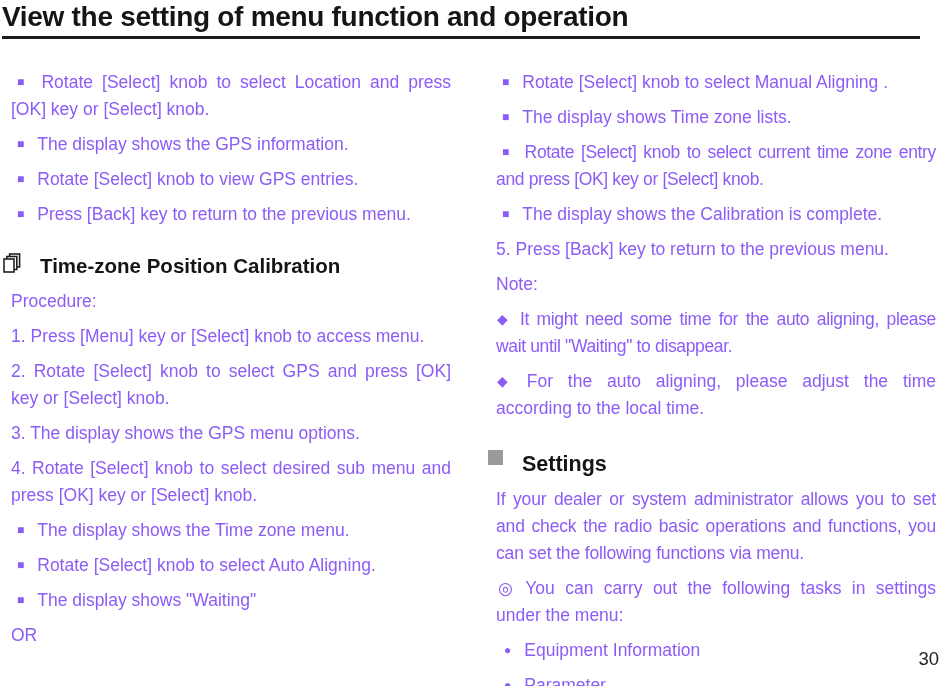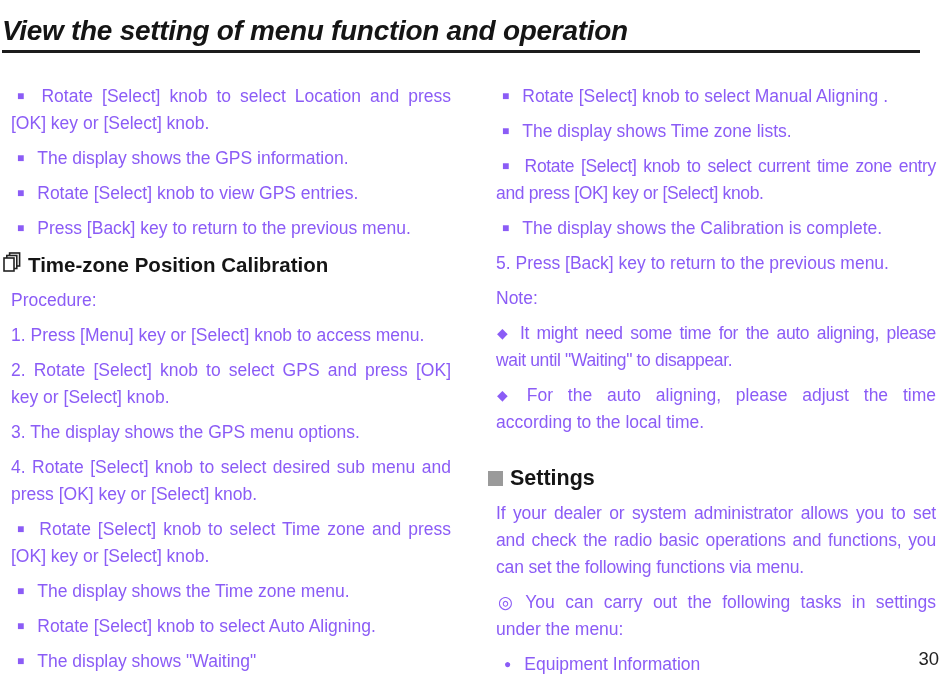--- a/index.html
+++ b/index.html
@@ -9,7 +9,7 @@
     color:#1e1e1e;
   }
   .page{position:relative;width:946px;height:686px;overflow:hidden;background:#fff;}
-  .hdr{padding:16px 0 0 2px;font-style:italic;}
+  .hdr{padding:2px 0 0 2px;}
   .title{
     font-size:28px;font-weight:700;letter-spacing:-0.3px;
     line-height:30px;color:#151515;margin:0;

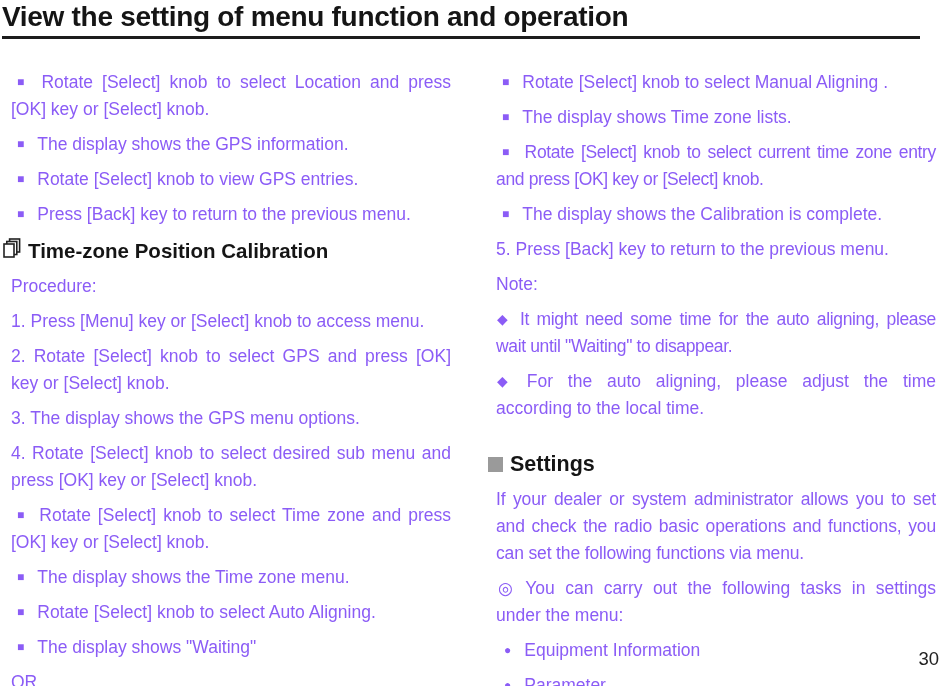--- a/index.html
+++ b/index.html
@@ -23,8 +23,8 @@
   p.t.tight2 .txt{letter-spacing:-0.15px;}
   .b{font-weight:400;color:#171717;}
   h2.sec{
-    display:flex;align-items:center;gap:7px;
-    margin:9px 0 0 0;font-size:20.5px;line-height:28px;
+    display:flex;align-items:flex-start;gap:19px;
+    margin:24px 0 0 0;font-size:20.5px;line-height:28px;
     font-weight:700;color:#151515;
   }
   h2.sec.settings{margin-top:28px;font-size:21.5px;}

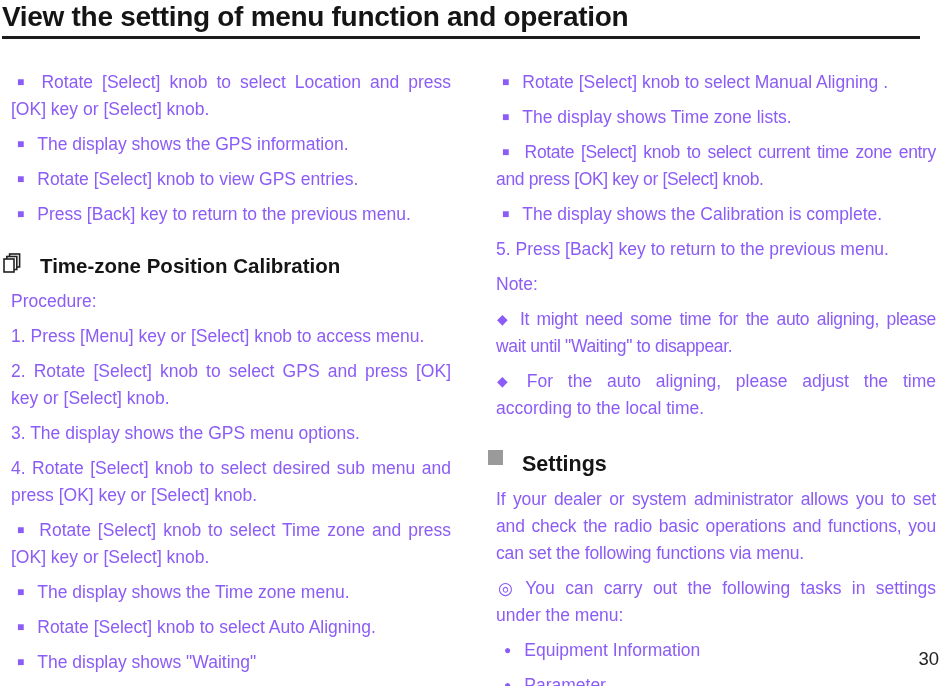--- a/index.html
+++ b/index.html
@@ -73,7 +73,6 @@
       <p class="t"><span class="txt">3. The display shows the GPS menu options.</span></p>
       <p class="t"><span class="txt">4. Rotate [Select] knob to select desired sub menu and press [OK] key or [Select] knob.</span></p>
 
-      <p class="t"><span class="mk-sq">■</span><span class="txt">Rotate [Select] knob to select Time zone and press [OK] key or [Select] knob.</span></p>
       <p class="t"><span class="mk-sq">■</span><span class="txt">The display shows the Time zone menu.</span></p>
       <p class="t"><span class="mk-sq">■</span><span class="txt">Rotate [Select] knob to select Auto Aligning.</span></p>
       <p class="t"><span class="mk-sq">■</span><span class="txt">The display shows "Waiting"</span></p>

